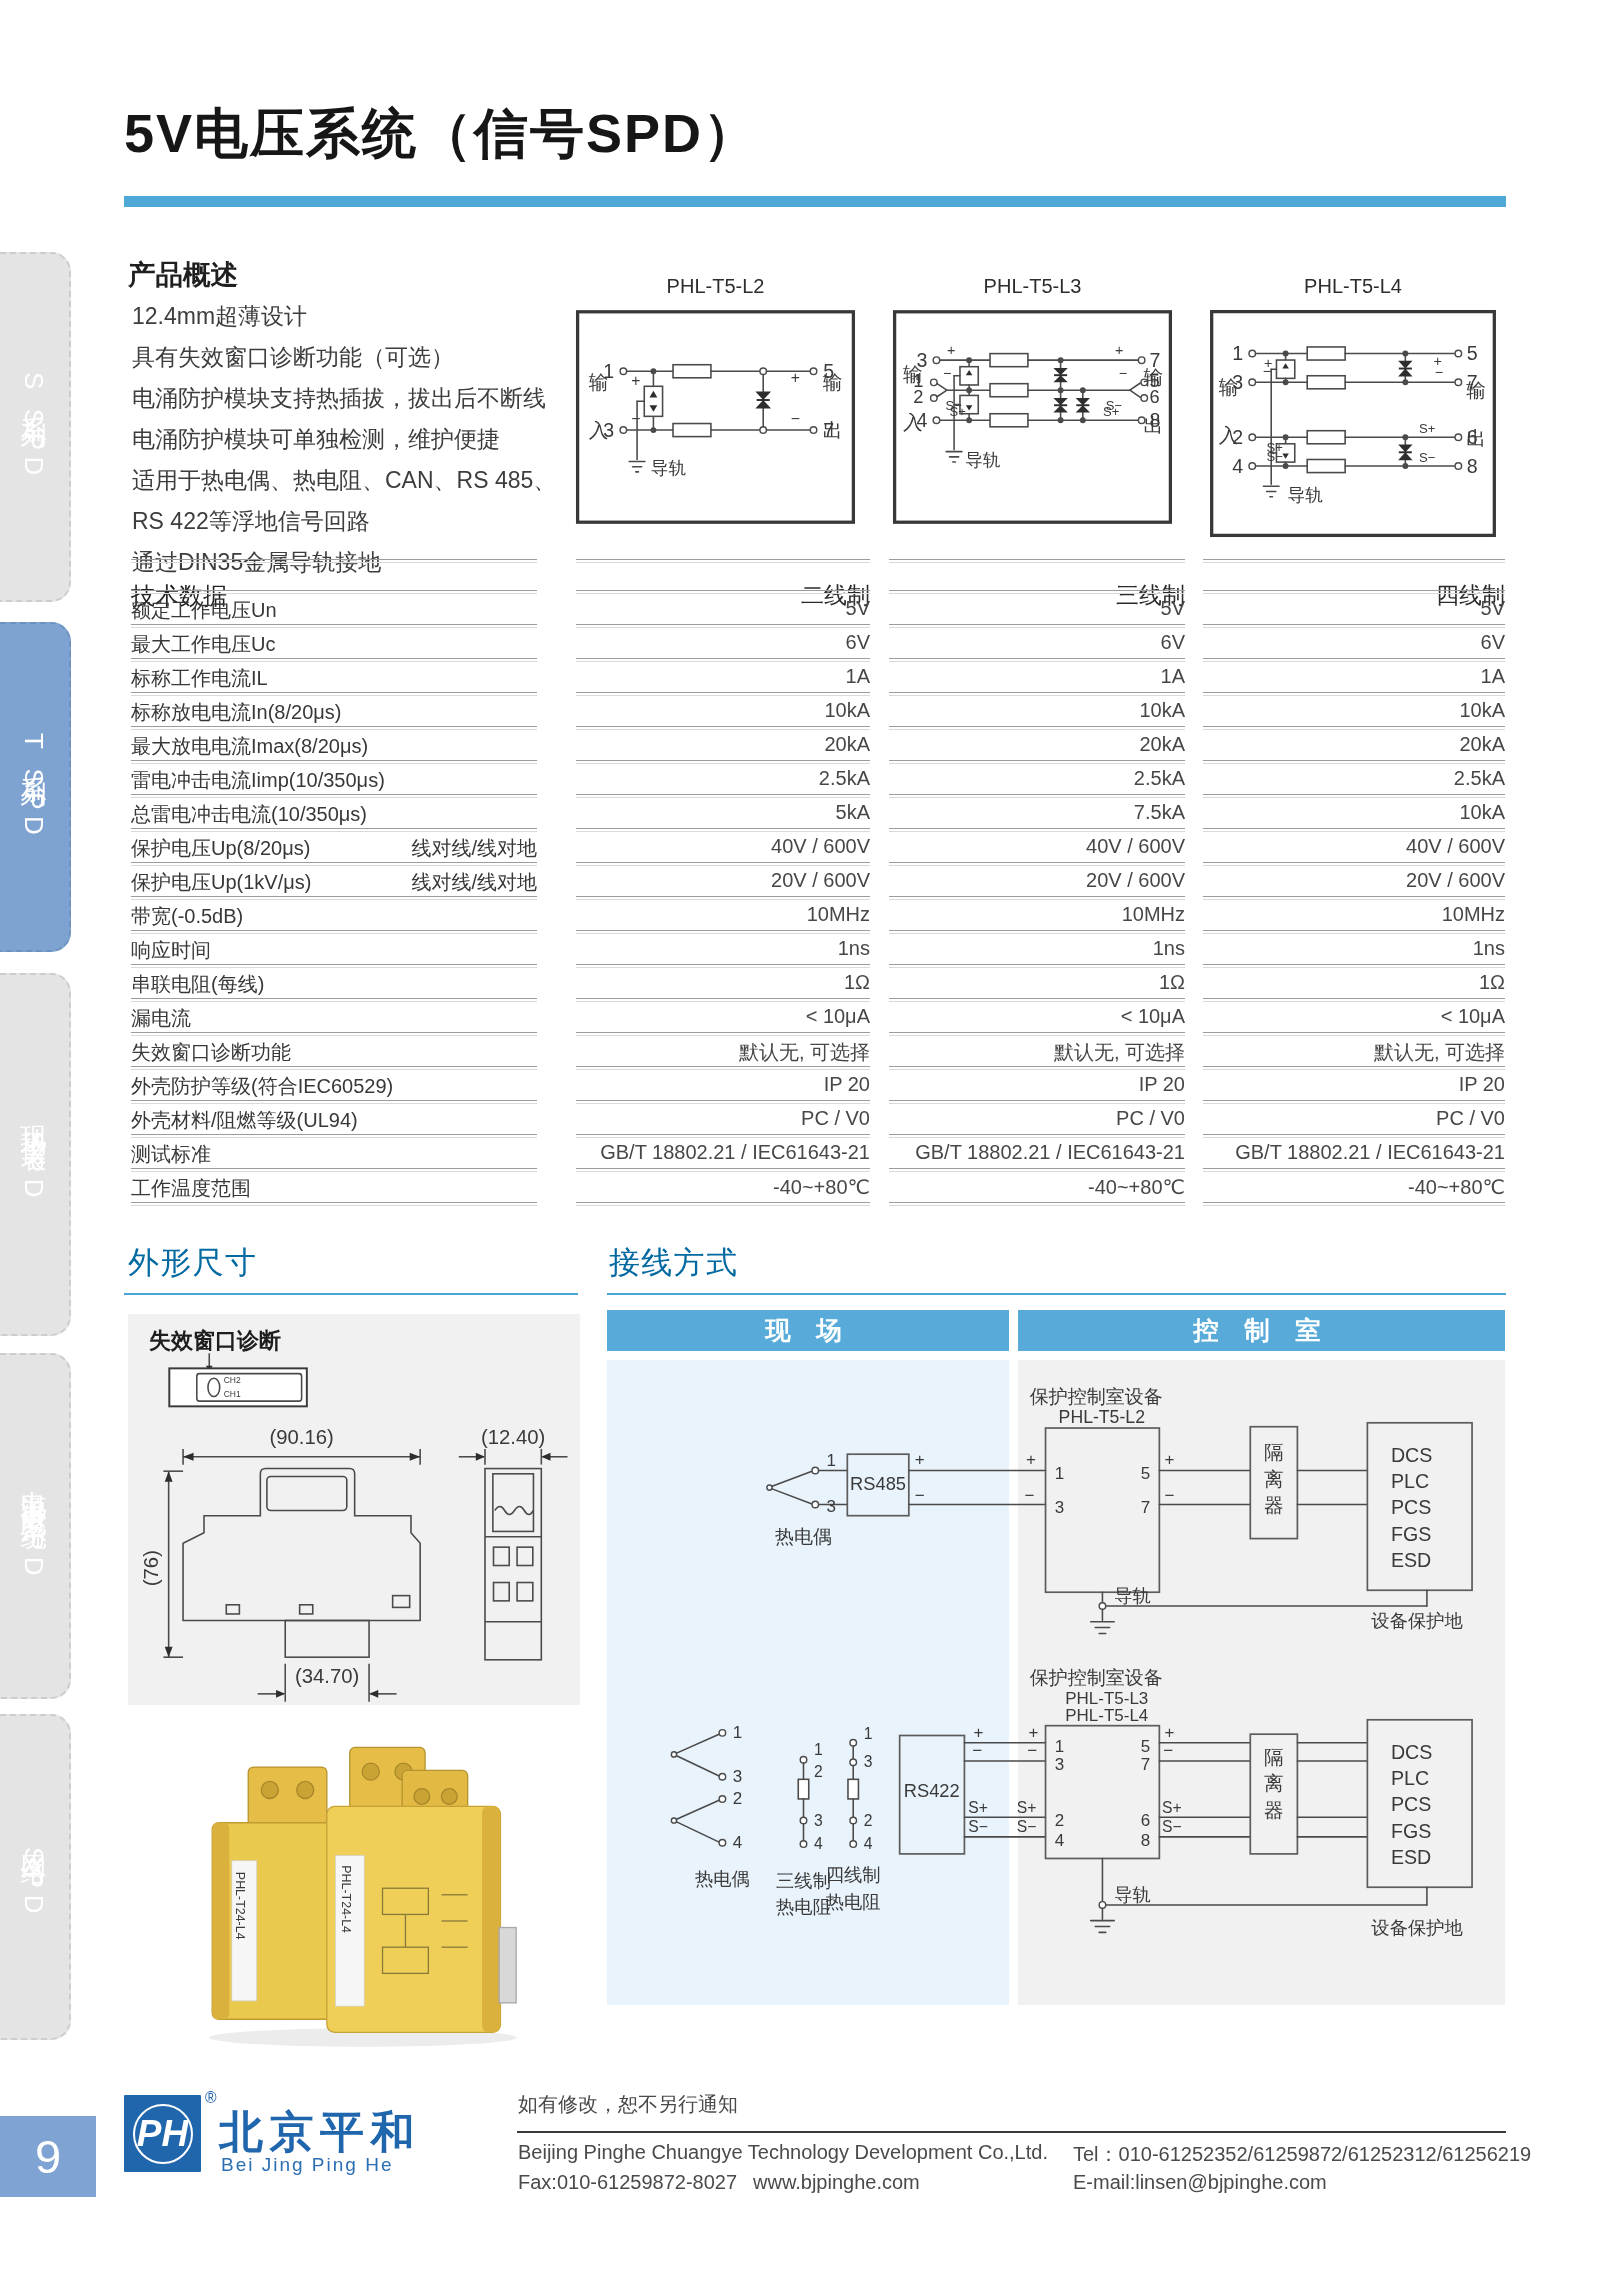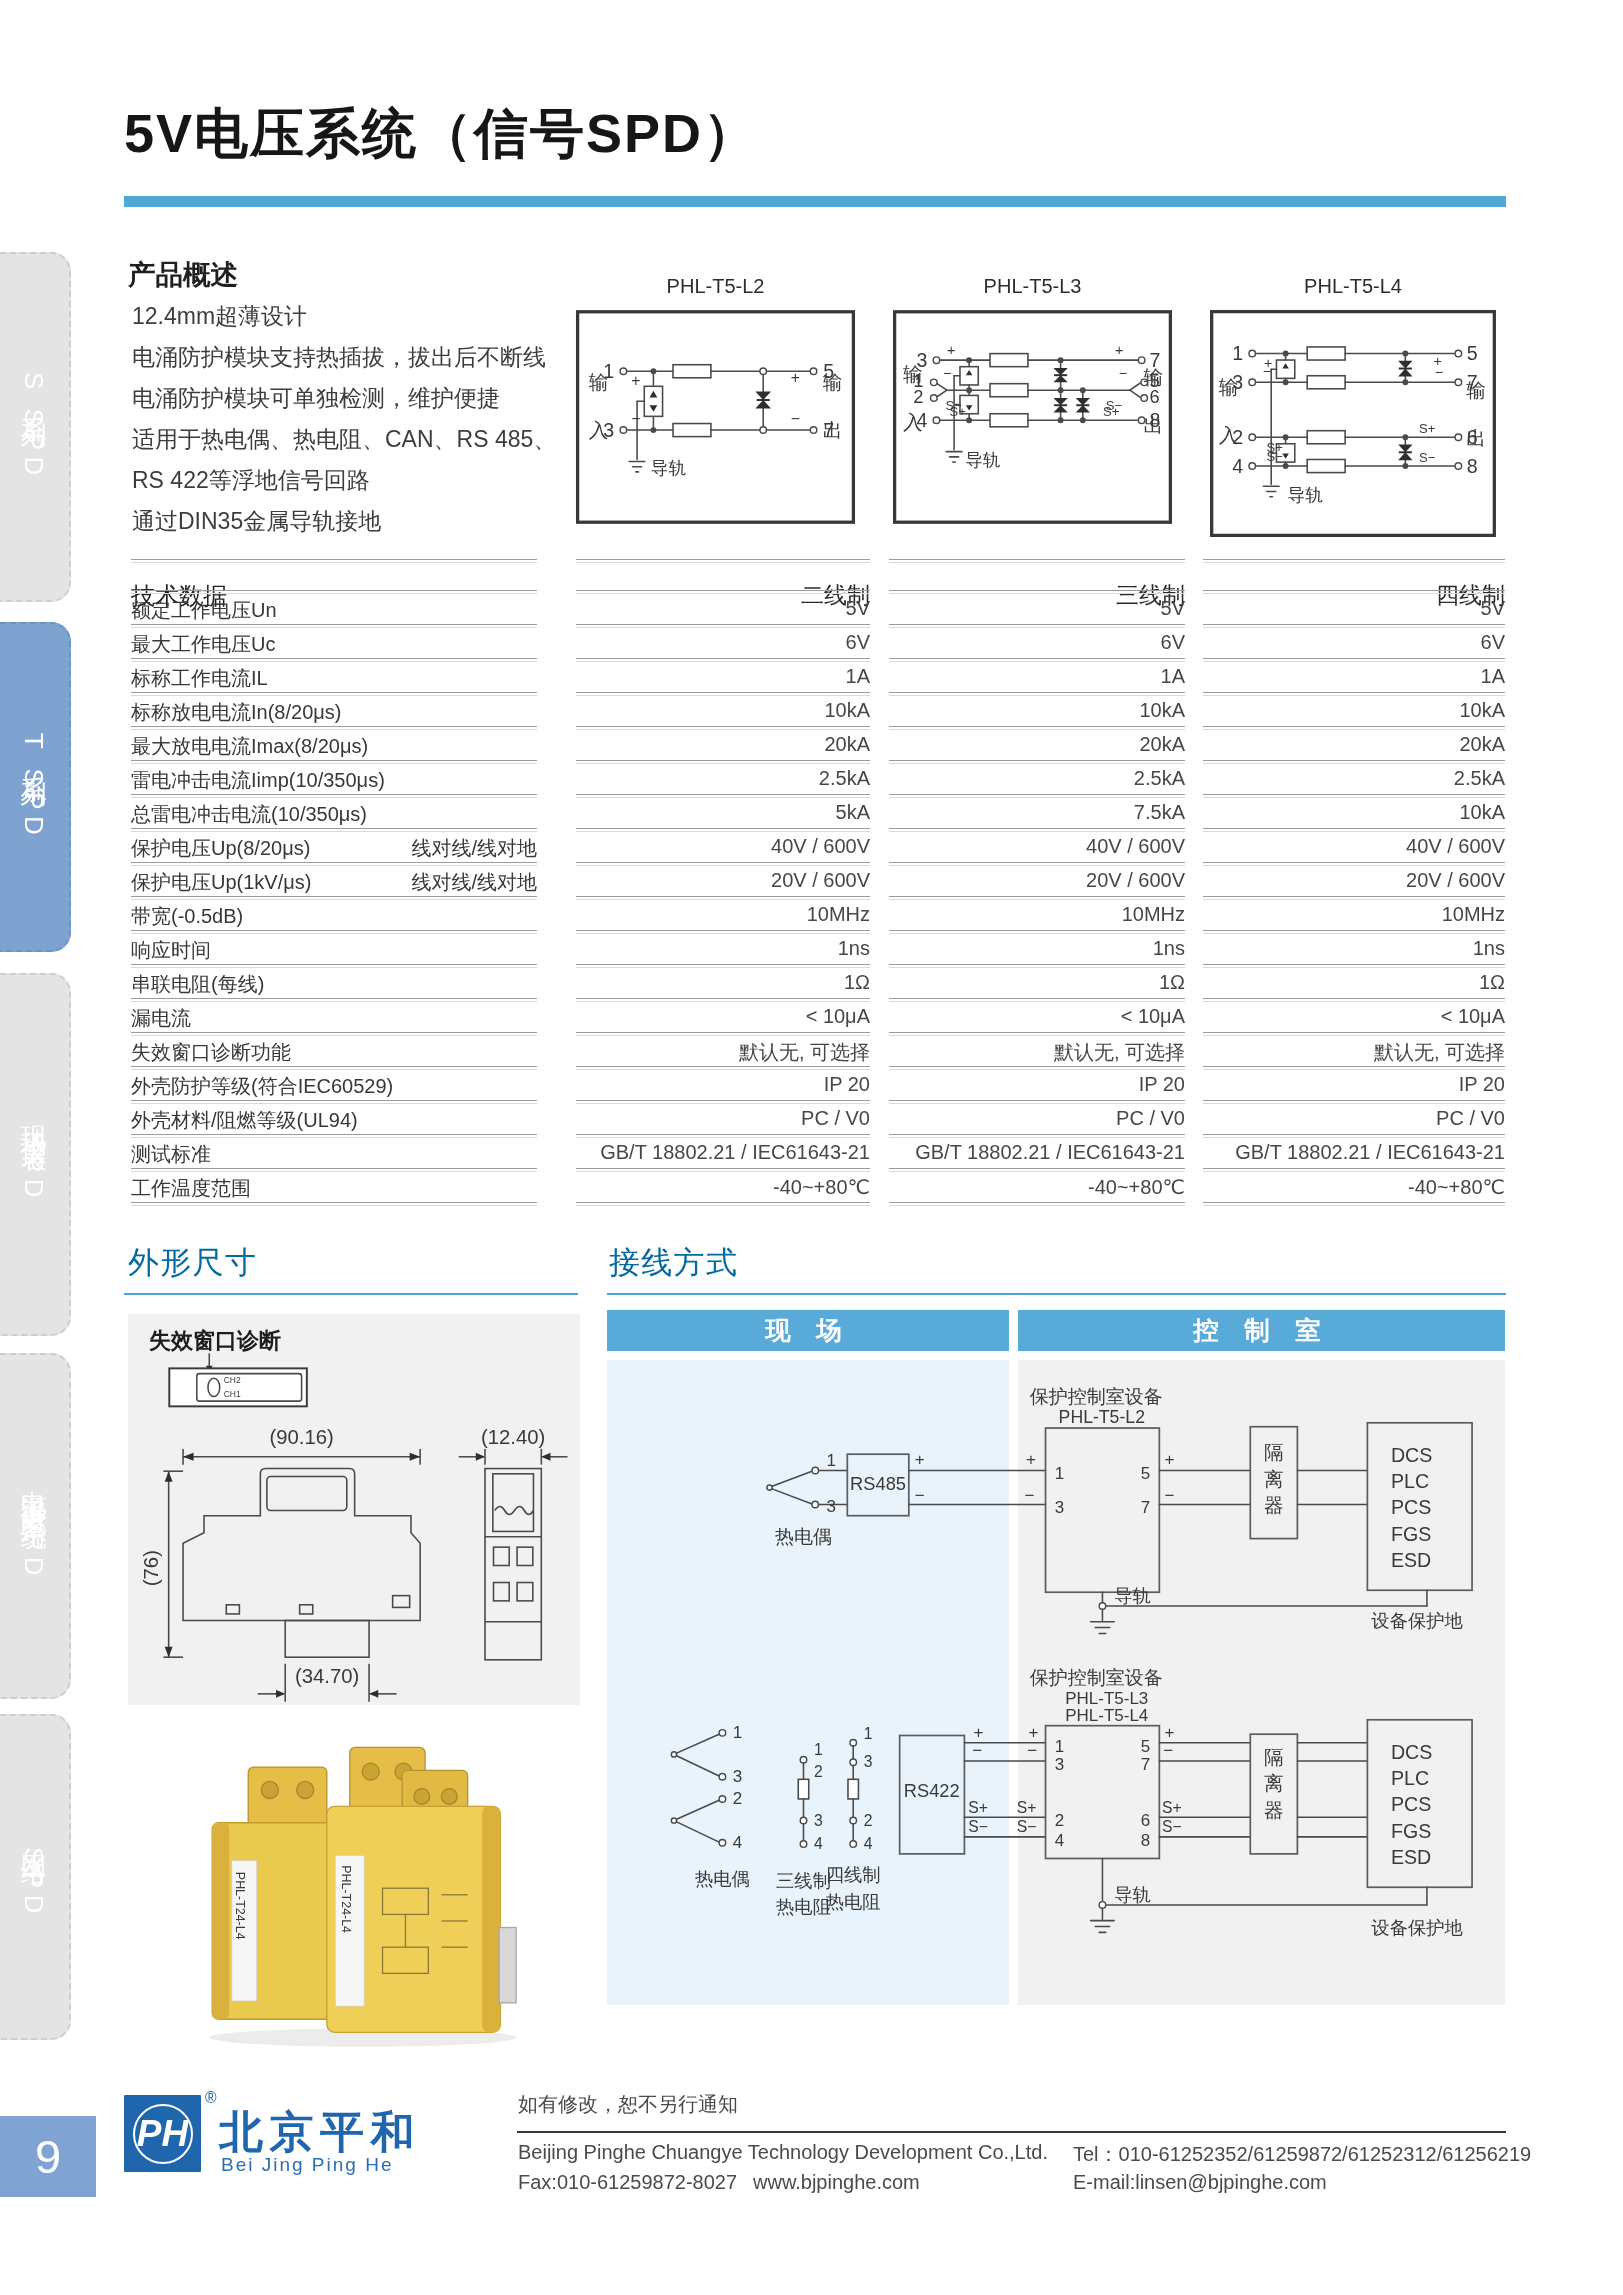--- a/index.html
+++ b/index.html
@@ -91,6 +91,7 @@
 <div class="sec-h-black" style="left:128px;top:257px;">产品概述</div>
 <div class="abs" style="left:132px;top:296px;">
   <div class="ov-line">12.4mm超薄设计</div>
+  <div class="ov-line">具有失效窗口诊断功能（可选）</div>
   <div class="ov-line">电涌防护模块支持热插拔，拔出后不断线</div>
   <div class="ov-line">电涌防护模块可单独检测，维护便捷</div>
   <div class="ov-line">适用于热电偶、热电阻、CAN、RS 485、</div>

